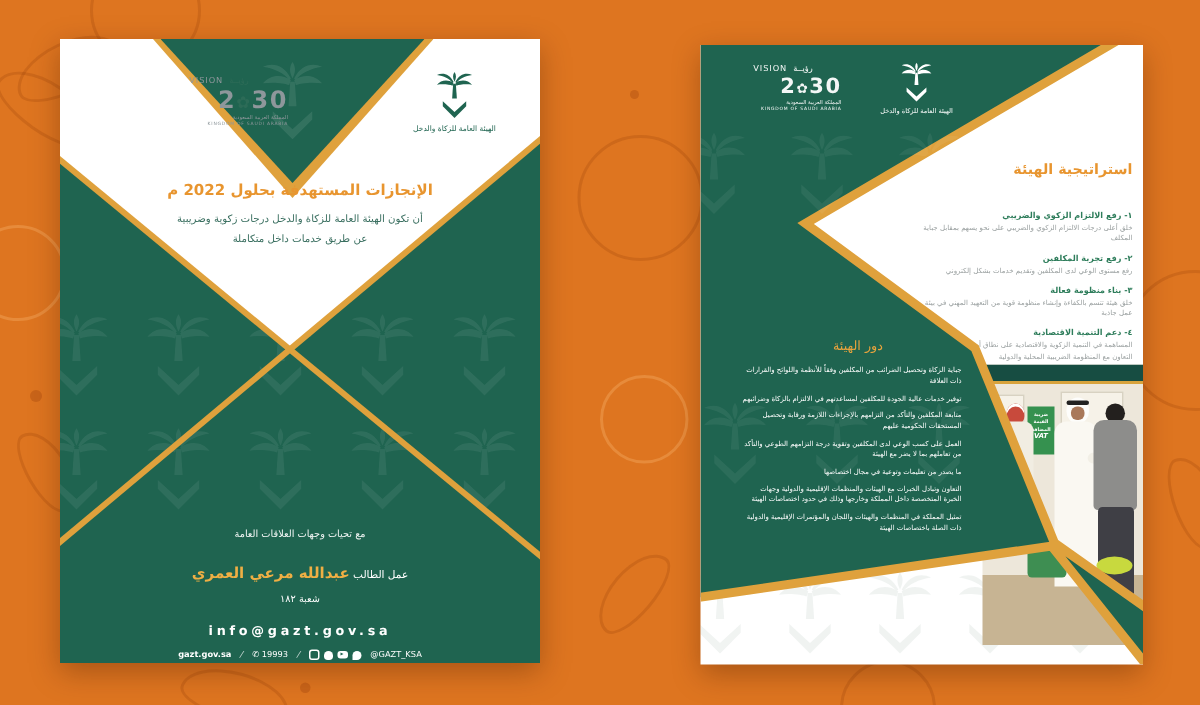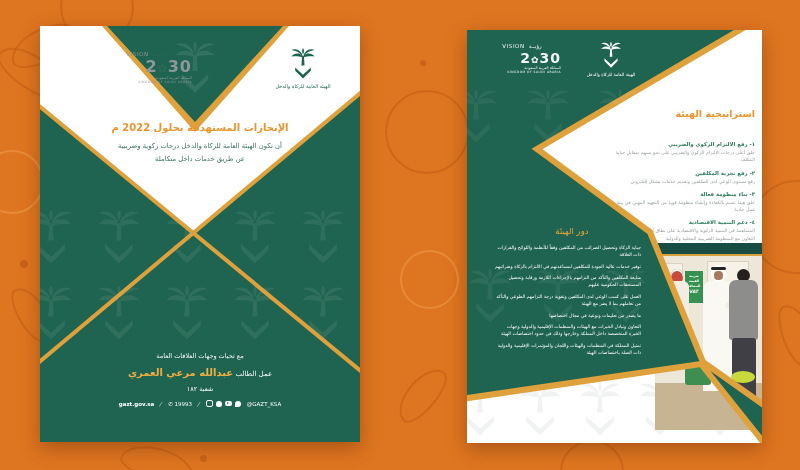--- a/index.html
+++ b/index.html
@@ -40,7 +40,7 @@
   .lp-body{position:absolute;left:45px;right:45px;text-align:center;color:#3A6F60;font-size:6.8px;line-height:1.95;}
   .lp-foot{position:absolute;left:20px;right:20px;text-align:center;color:#fff;}
   .lf-greet{font-size:6.5px;opacity:.95;}
-  .lf-byline{font-size:7px;margin-top:7px;}
+  .lf-byline{font-size:7px;margin-top:17px;}
   .lf-byline .nm{color:#EFAF44;font-weight:bold;font-size:10px;}
   .lf-div{font-size:6.5px;margin-top:7px;}
   .lf-mail{font-size:8.5px;font-weight:bold;letter-spacing:2.5px;margin-top:13px;}

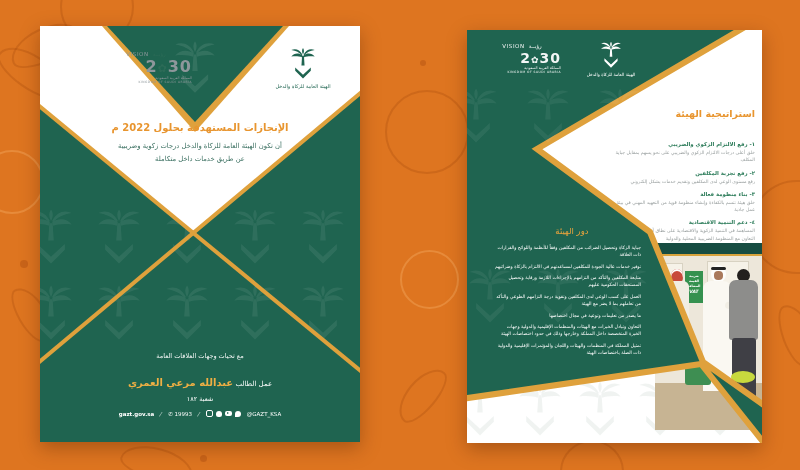--- a/index.html
+++ b/index.html
@@ -190,6 +190,7 @@
         <span class="nm">عبدالله مرعي العمري</span>
       </div>
       <div class="lf-div rtl">شعبة ١٨٢</div>
+      <div class="lf-mail">info@gazt.gov.sa</div>
       <div class="lf-row">
         <span style="font-weight:bold;">gazt.gov.sa</span>
         <span class="sl">/</span>

